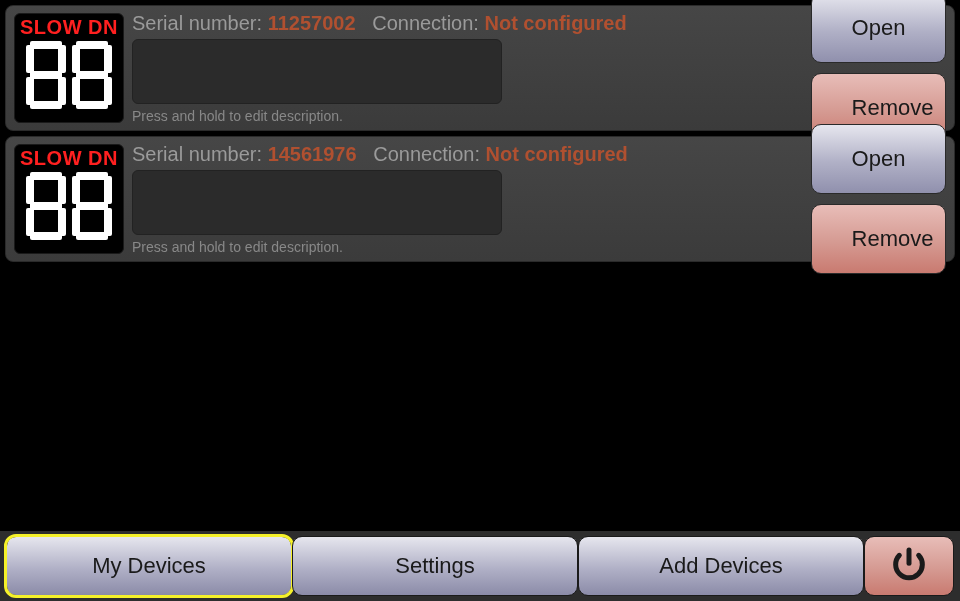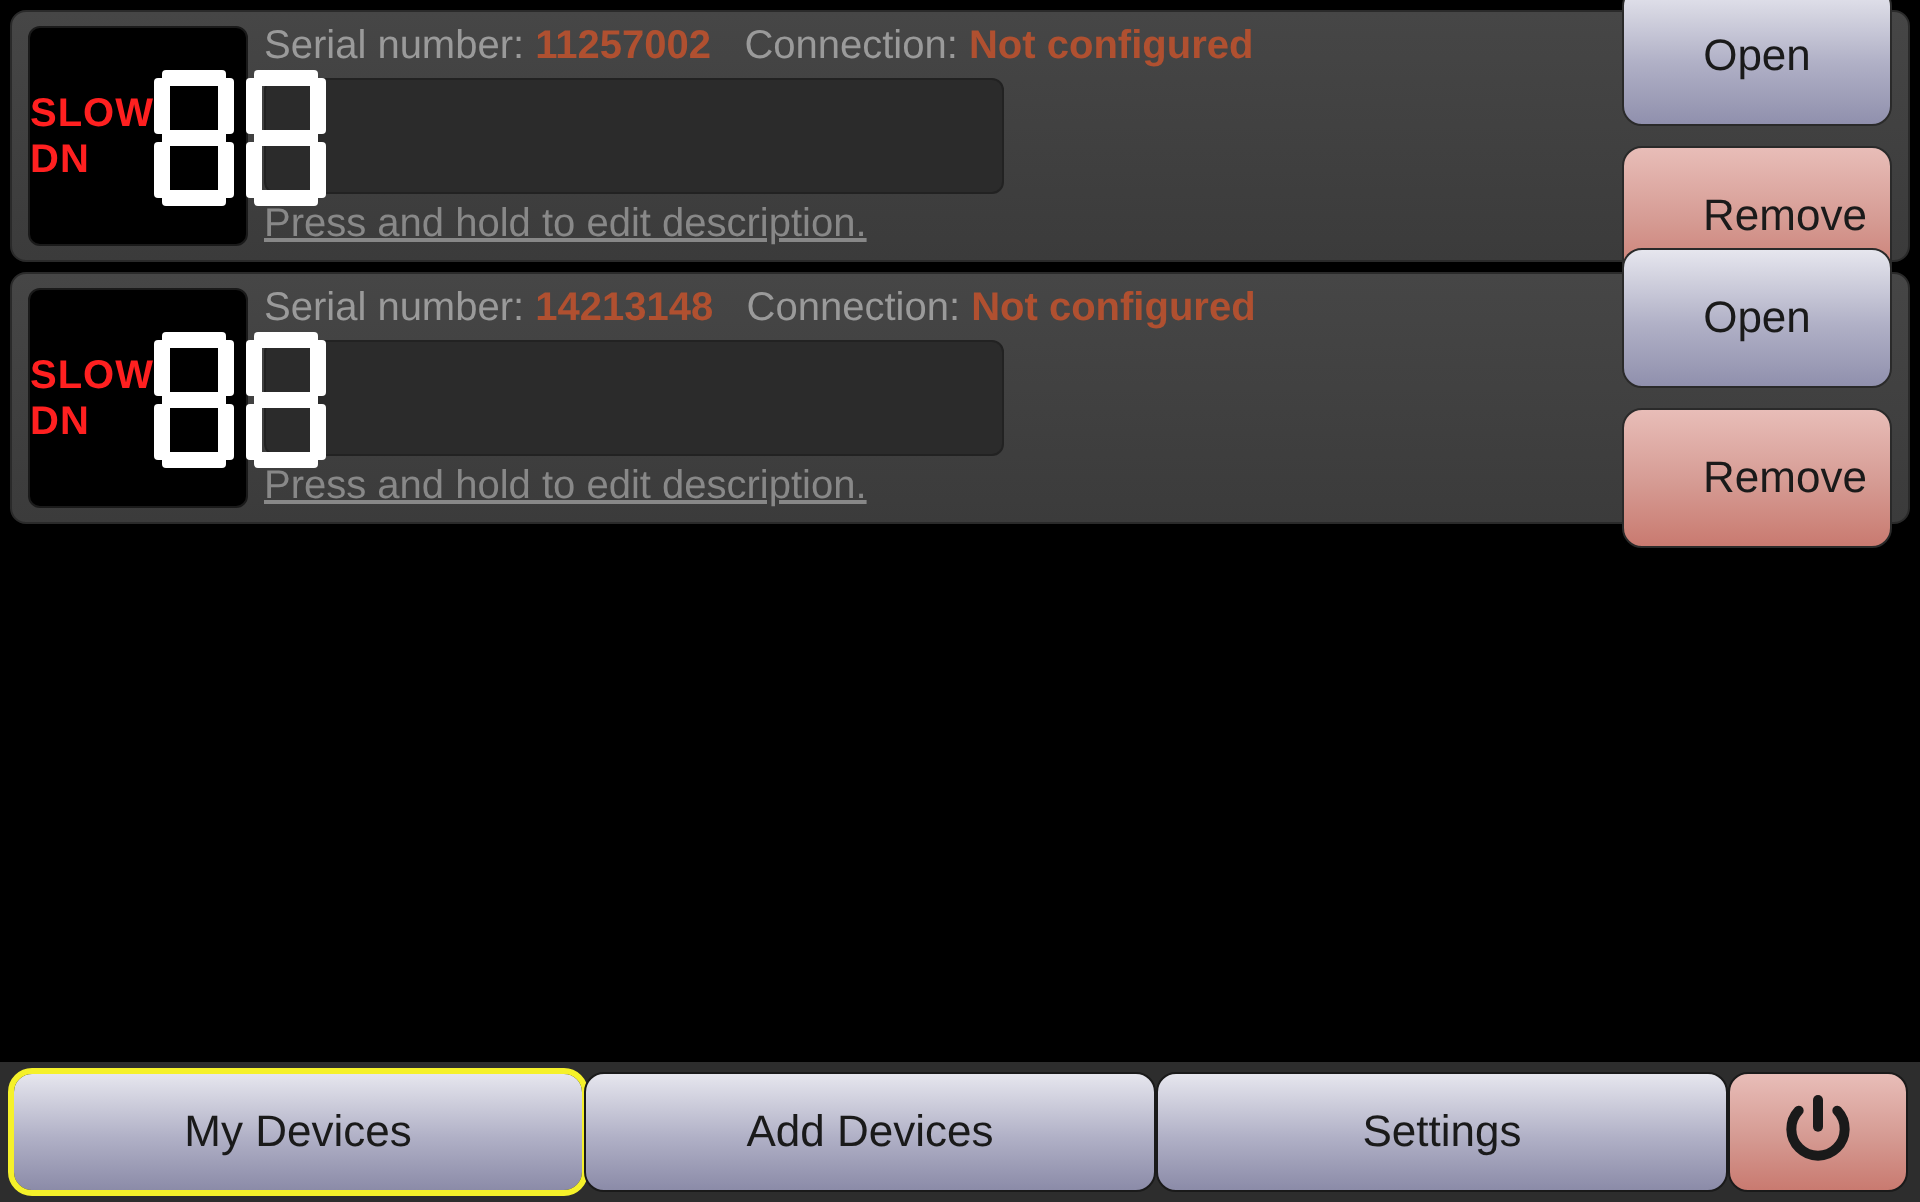--- a/index.html
+++ b/index.html
@@ -30,7 +30,7 @@
       background: #000;
       border: 1px solid #1a1a1a;
       display: flex;
-      flex-direction: row;
+      flex-direction: column;
       align-items: center;
       justify-content: flex-start;
       padding-top: 2px;

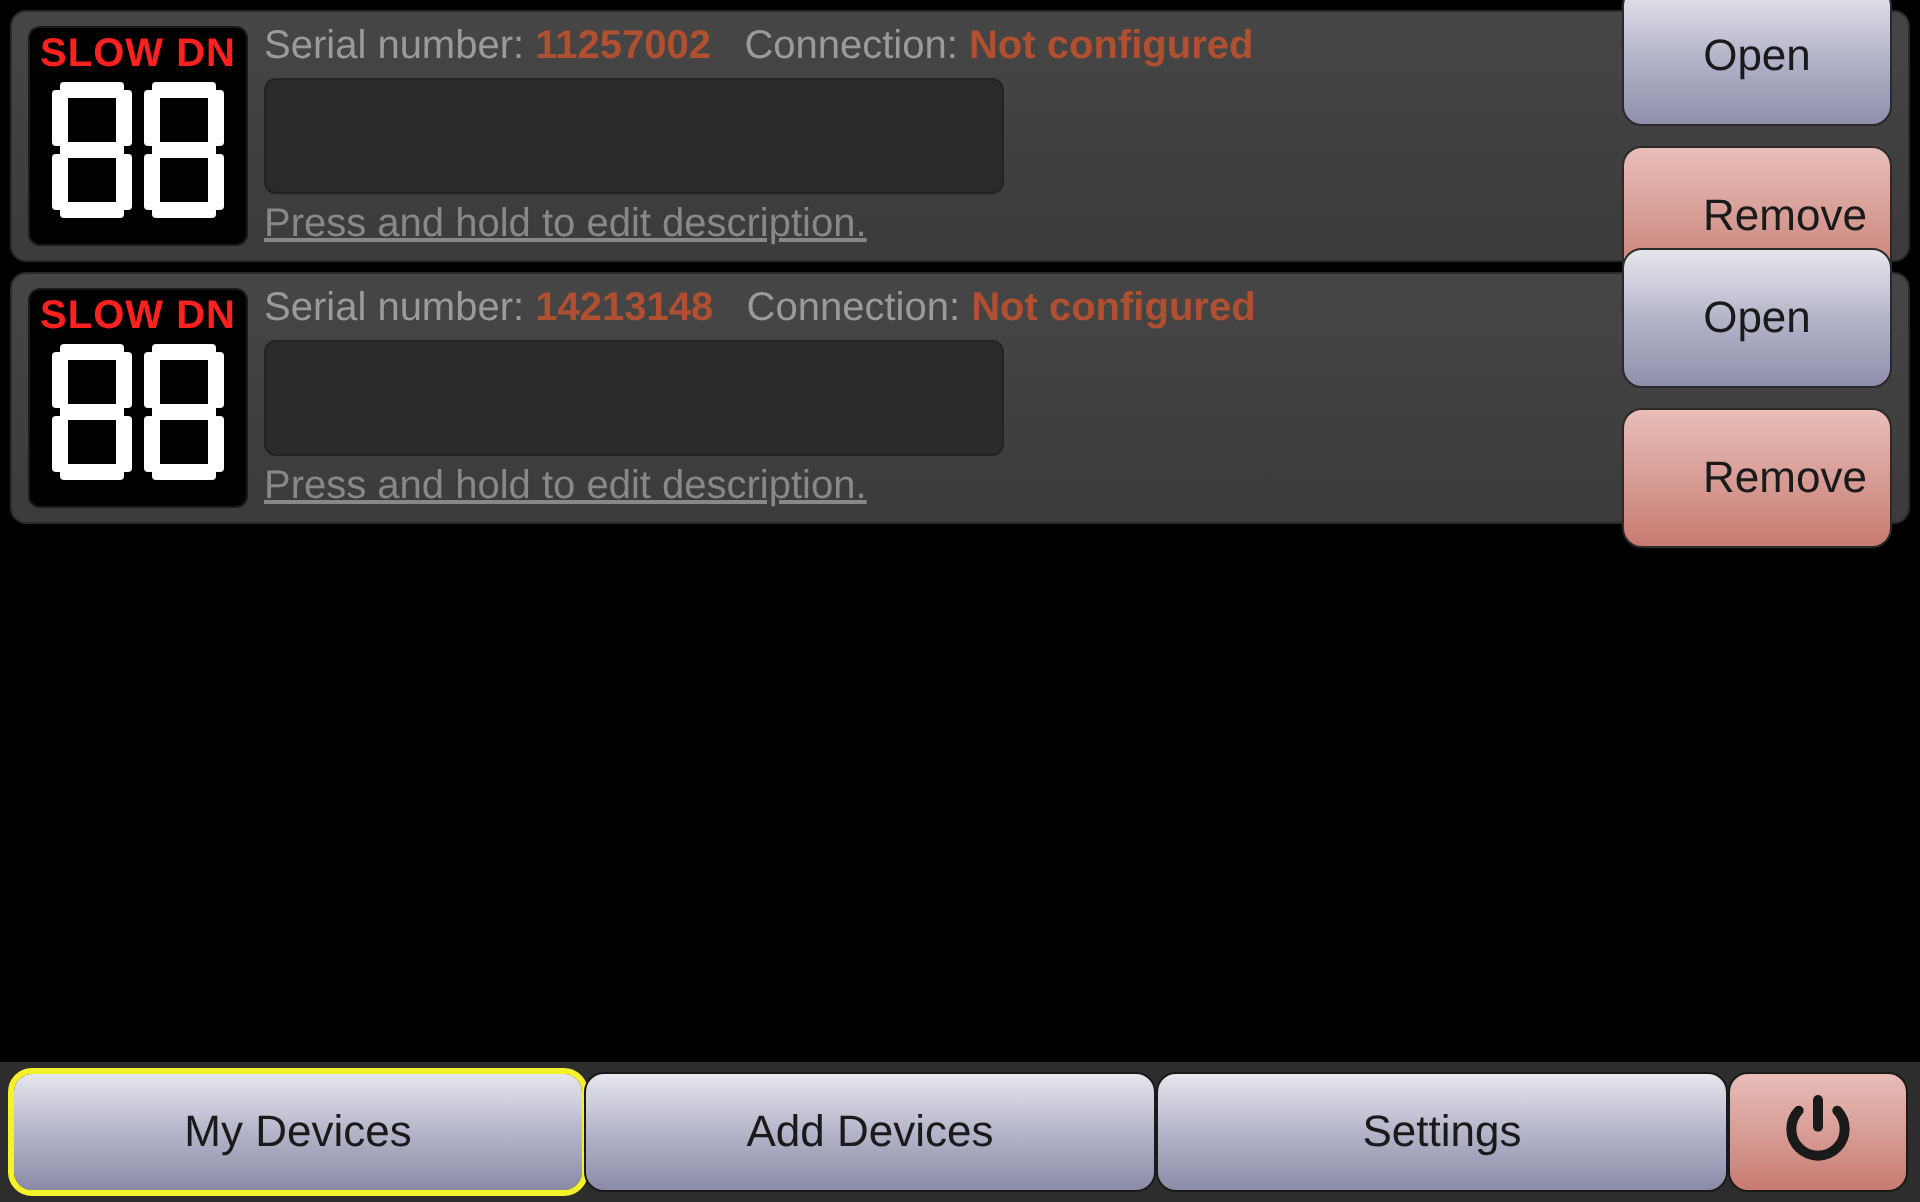--- a/index.html
+++ b/index.html
@@ -90,10 +90,9 @@
       border: 1px solid #222;
     }
     .hint {
-      font-size: 20px;
+      font-size: 14px;
       color: #888;
       margin-top: 4px;
-      text-decoration: underline;
     }
     .actions {
       display: flex;

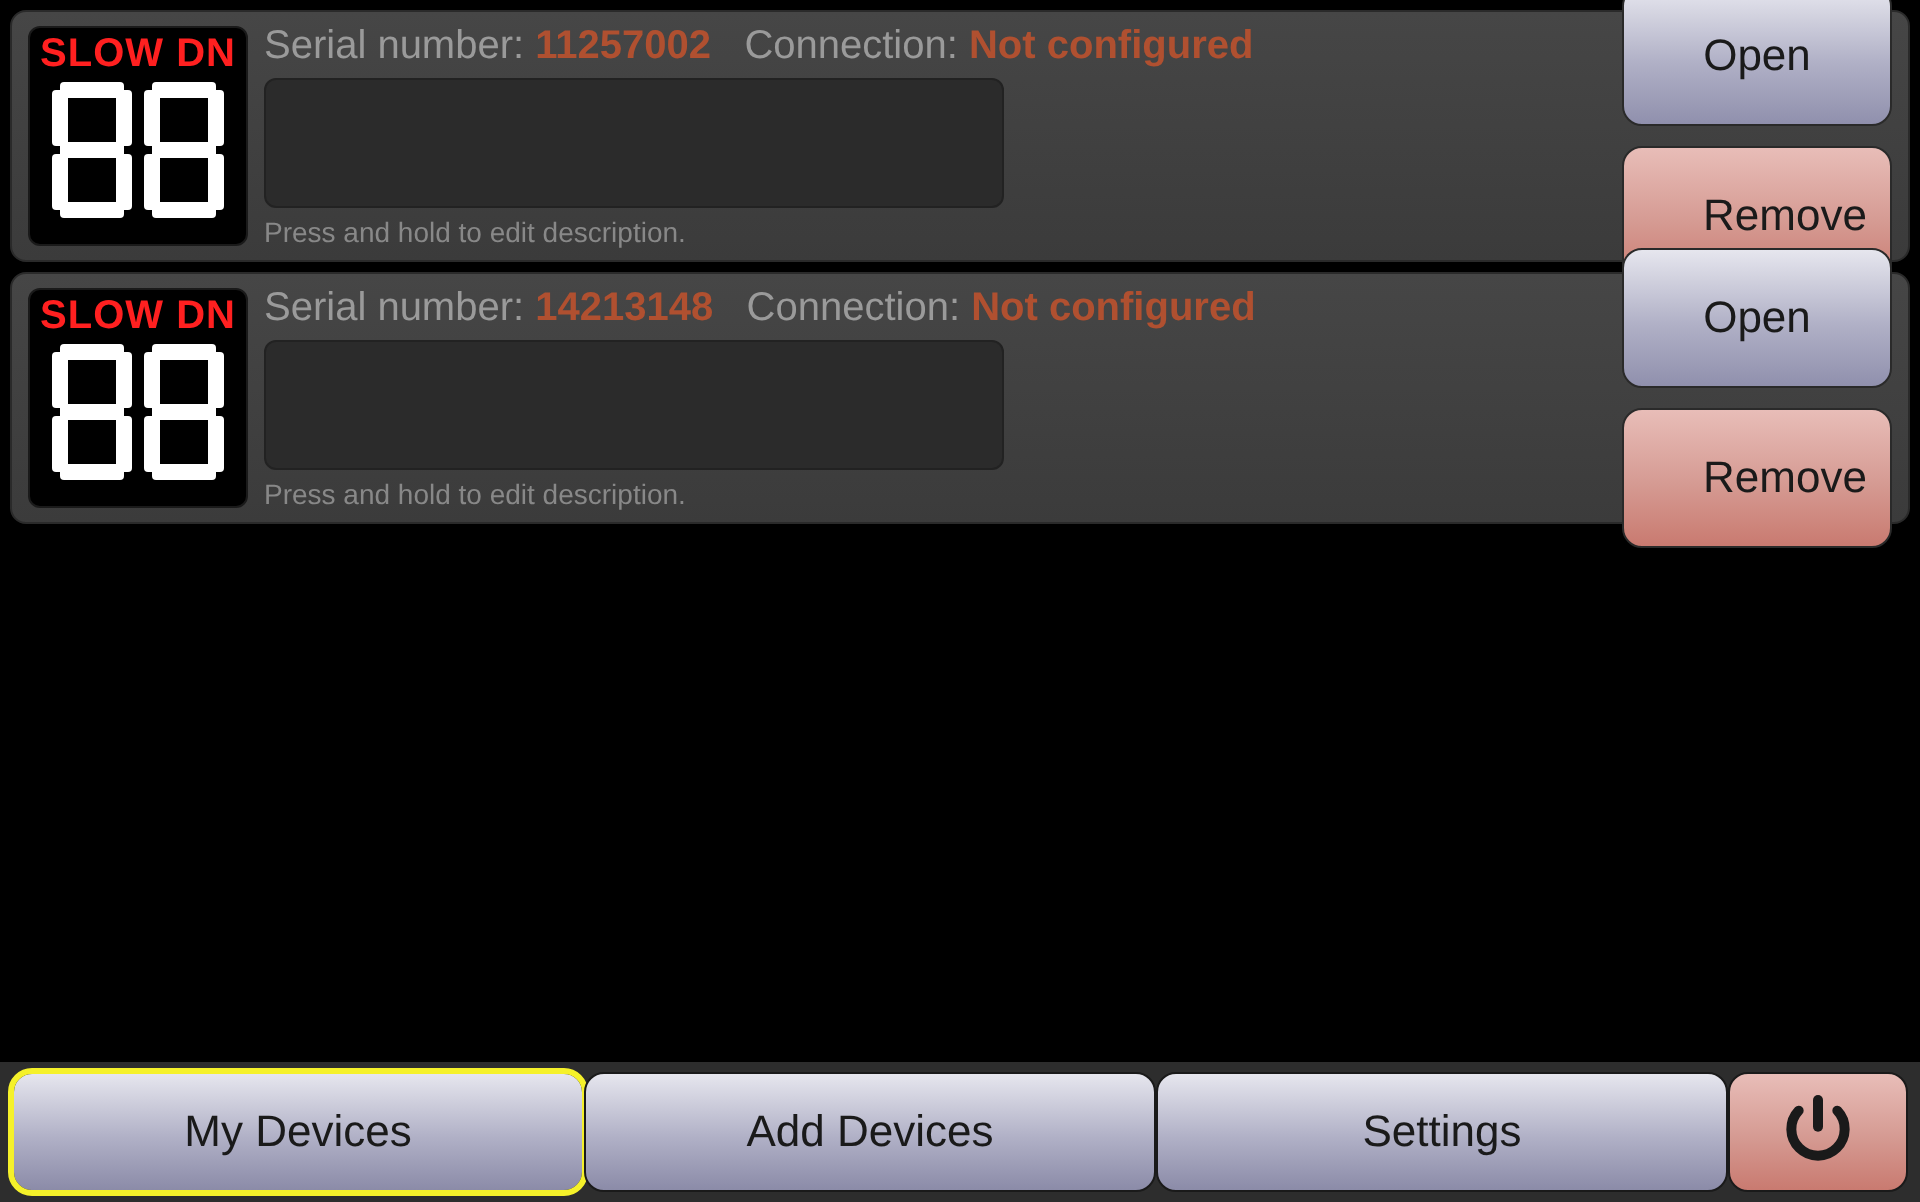--- a/index.html
+++ b/index.html
@@ -226,7 +226,7 @@
 
     <div class="mid">
       <div class="info-line">
-        <span>Serial number: </span><span class="val">14213148</span>
+        <span>Serial number: </span><span class="val">14561976</span>
         &nbsp;
         <span>Connection: </span><span class="val">Not configured</span>
       </div>

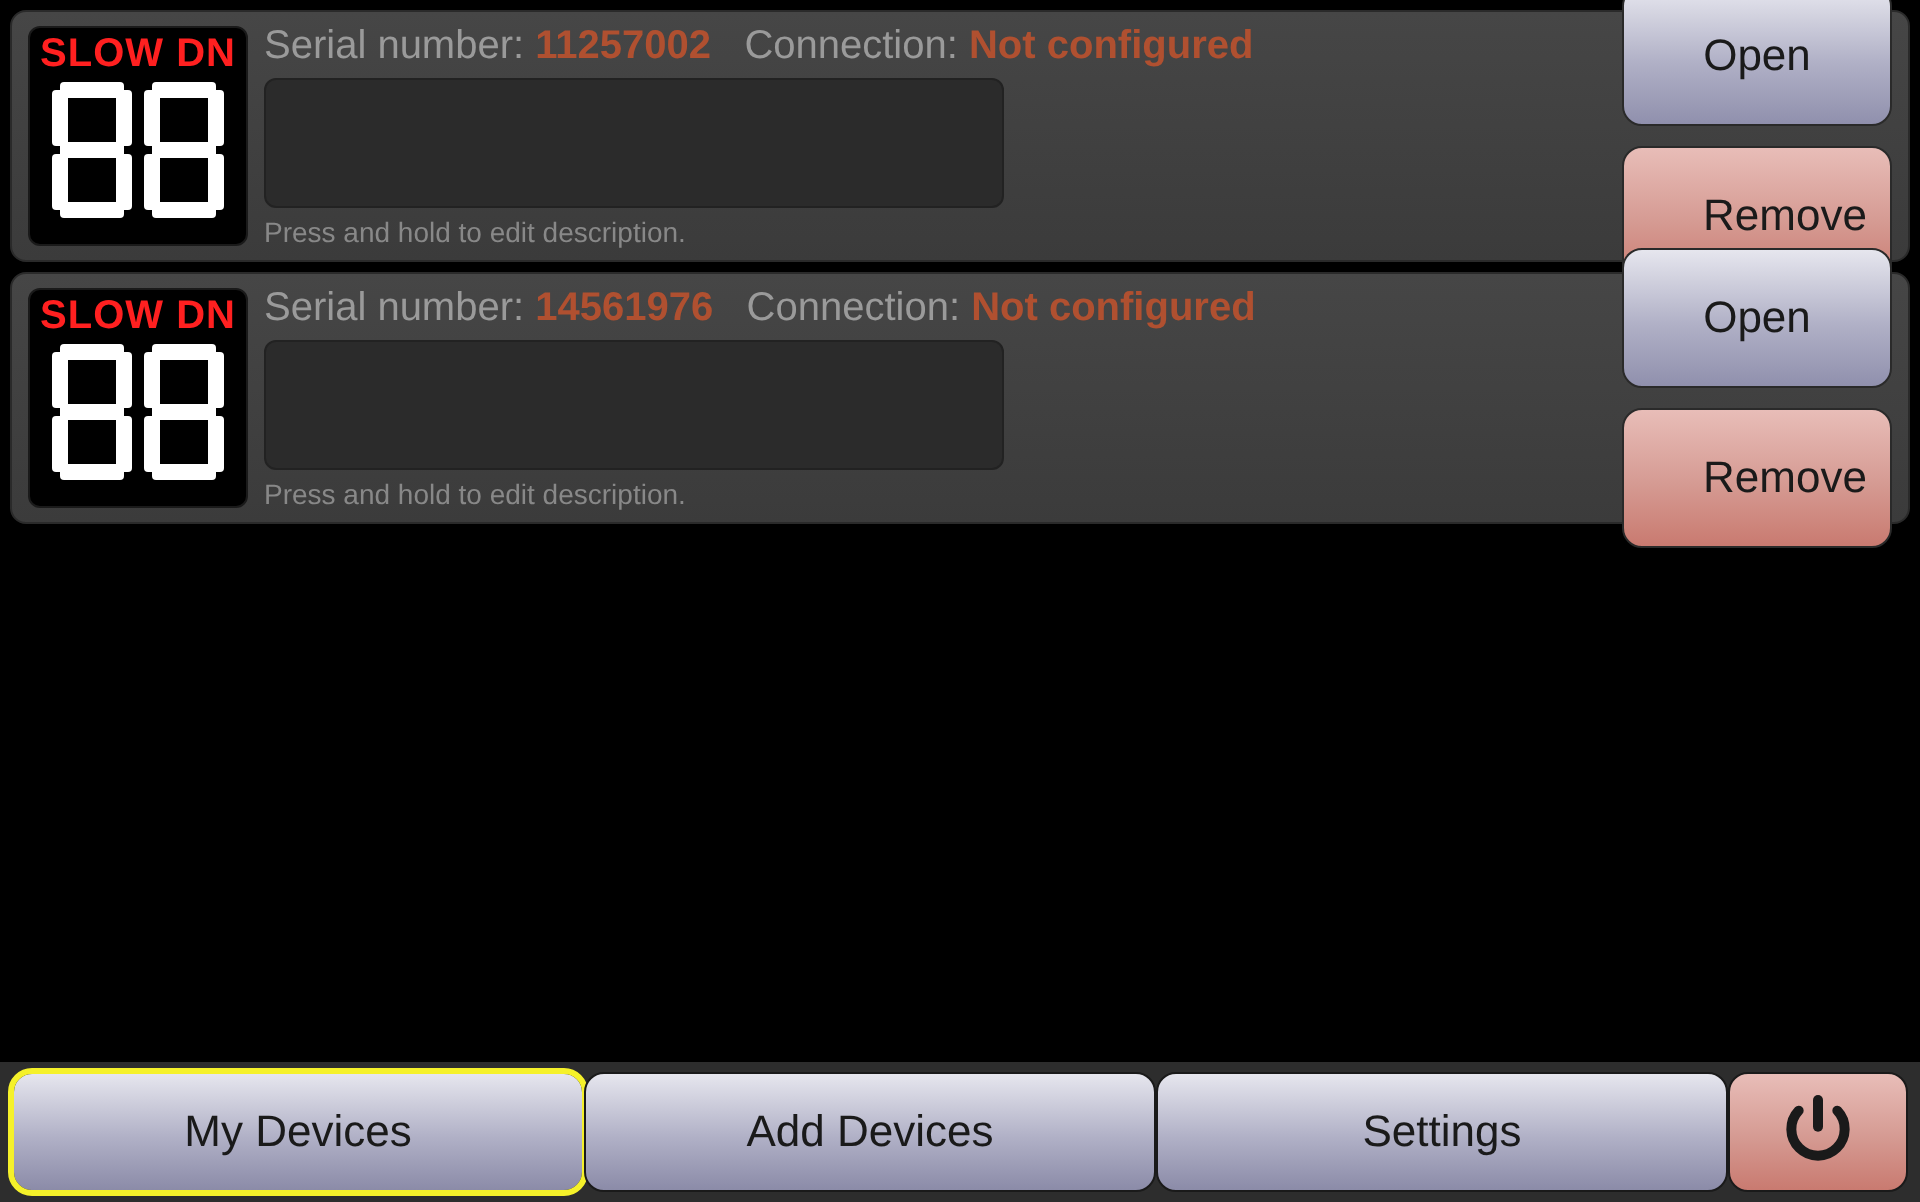--- a/index.html
+++ b/index.html
@@ -243,8 +243,8 @@
 
 <div class="bottom">
   <button class="tab active">My Devices</button>
+  <button class="tab">Settings</button>
   <button class="tab">Add Devices</button>
-  <button class="tab">Settings</button>
   <button class="power">
     <span>
       <svg viewBox="0 0 24 24" fill="none" stroke="#1a1a1a" stroke-width="3" stroke-linecap="round">

